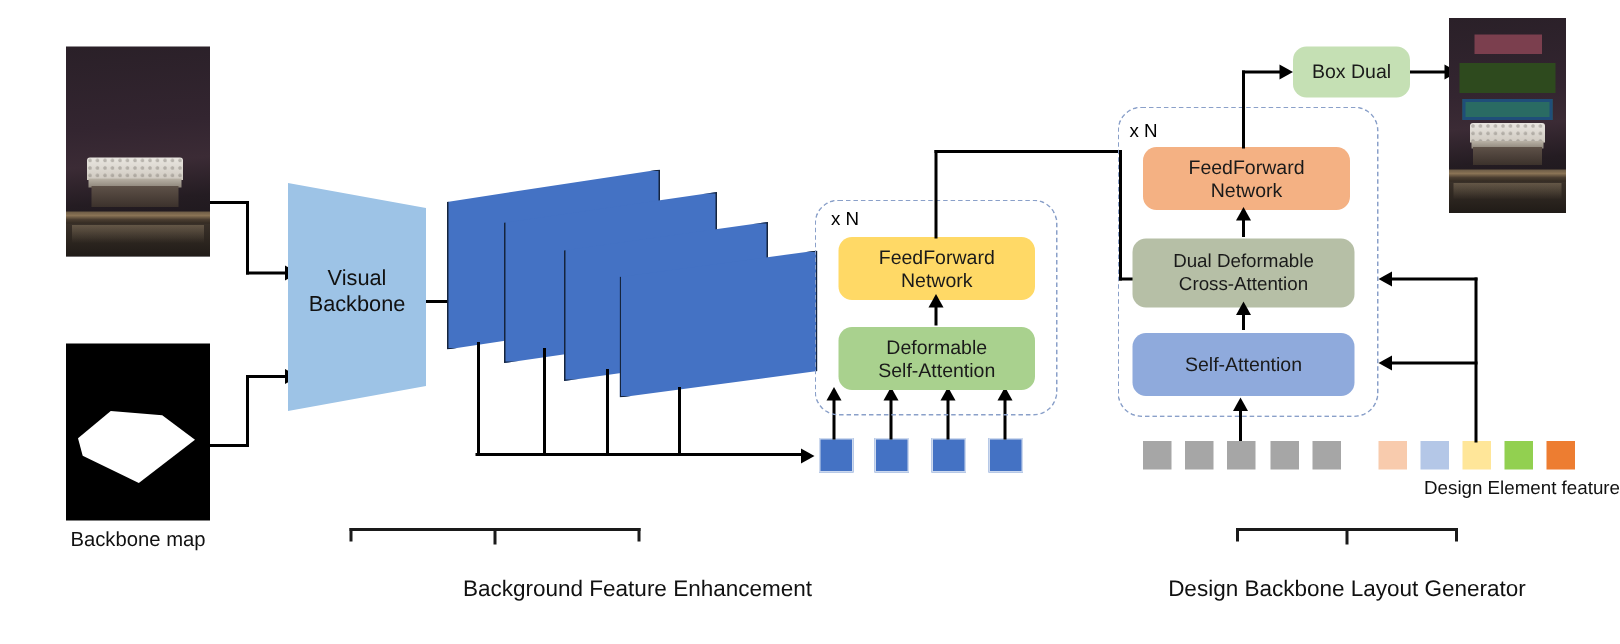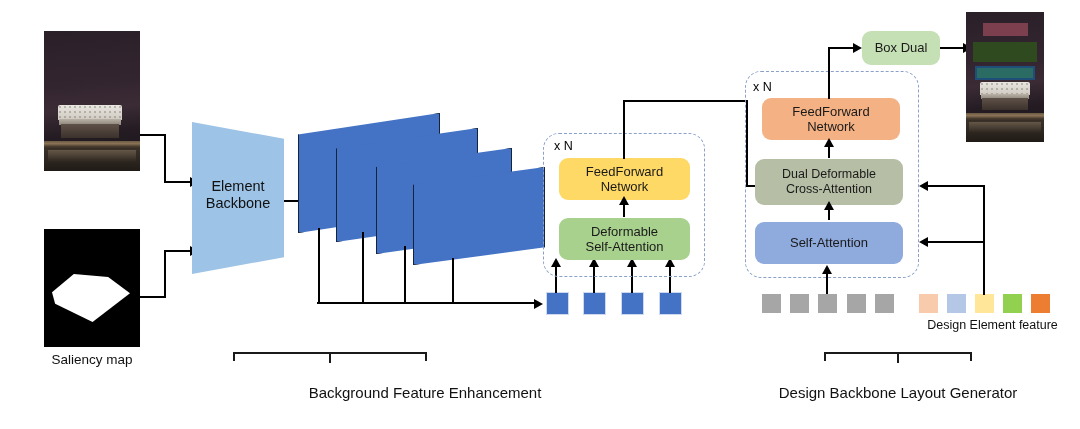--- a/index.html
+++ b/index.html
@@ -93,7 +93,7 @@
 
   <div class="trap" style="left:192px;top:122px;width:92px;height:152px;
               clip-path:polygon(0% 0%,100% 11%,100% 89%,0% 100%);"></div>
-  <div class="lbl" style="left:188px;top:178px;width:100px;font-size:14.5px;">Element
+  <div class="lbl" style="left:188px;top:178px;width:100px;font-size:14.5px;">Visual
 Backbone</div>
 
   <div class="ln lnh" style="left:284px;top:200px;width:24px;"></div>

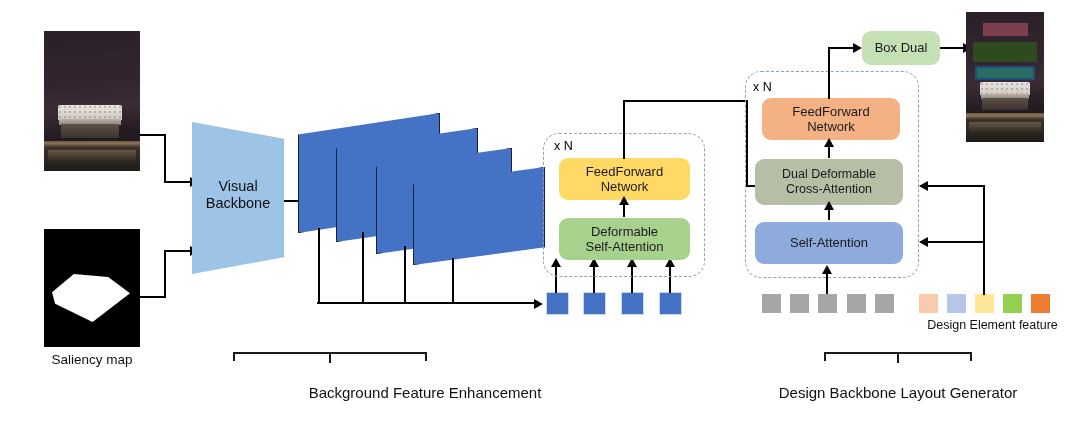--- a/index.html
+++ b/index.html
@@ -211,7 +211,7 @@
   <div class="sq" style="left:975px;top:294px;width:19px;height:19px;background:#FFE699;"></div>
   <div class="sq" style="left:1003px;top:294px;width:19px;height:19px;background:#92D050;"></div>
   <div class="sq" style="left:1031px;top:294px;width:19px;height:19px;background:#ED7D31;"></div>
-  <div class="lbl" style="left:905px;top:318px;width:175px;font-size:12.5px;">Design Element feature</div>
+  <div class="lbl" style="left:905px;top:318px;width:175px;font-size:12.5px;text-align:right;">Design Element feature</div>
 
   <div class="ln lnv" style="left:983px;top:185px;height:110px;"></div>
   <div class="ln lnh" style="left:926px;top:185px;width:59px;"></div>

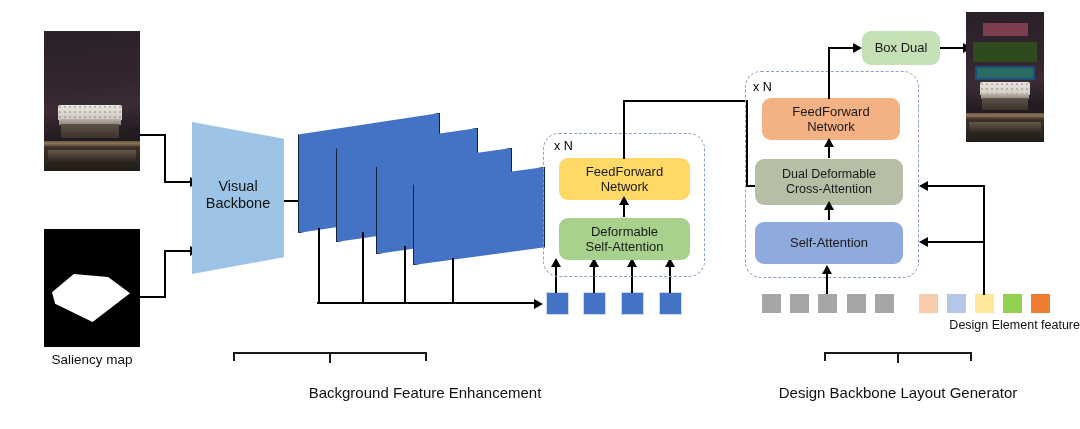--- a/index.html
+++ b/index.html
@@ -79,7 +79,7 @@
     <div class="sal-blob" style="left:8px;top:45px;width:78px;height:48px;
                 clip-path:polygon(28% 0%,72% 6%,100% 40%,52% 100%,4% 62%,0% 38%);"></div>
   </div>
-  <div class="lbl" style="left:22px;top:352px;width:140px;font-size:13.5px;">Saliency map</div>
+  <div class="lbl" style="left:22px;top:352px;width:140px;font-size:13.5px;">Backbone map</div>
 
   <div class="ln lnh" style="left:140px;top:134px;width:26px;"></div>
   <div class="ln lnv" style="left:164px;top:134px;height:49px;"></div>

